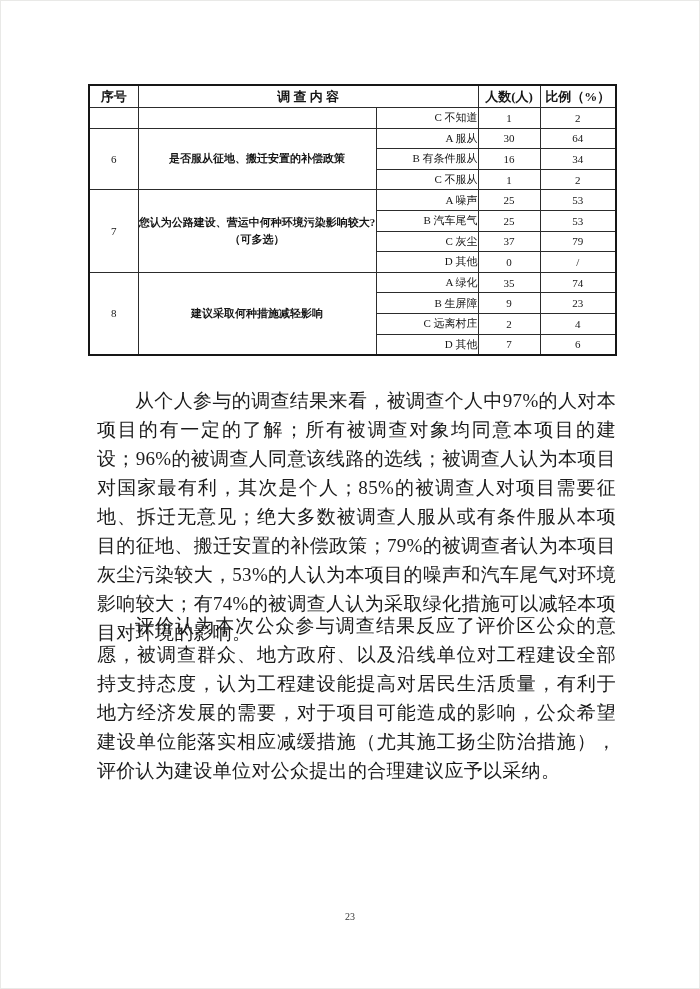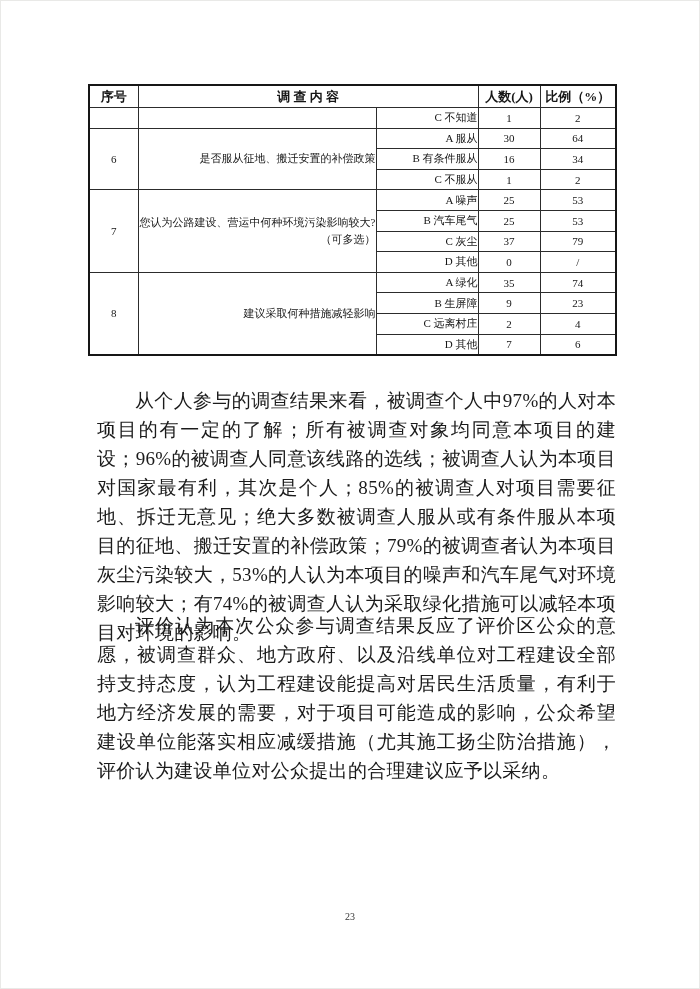--- a/index.html
+++ b/index.html
@@ -50,10 +50,11 @@
 
   td.cell-center { text-align: center; }
   td.cell-question {
-    text-align: right;
+    text-align: center;
     padding: 2px 4px 2px 11px;
     line-height: 17px;
     white-space: pre-line;
+    font-weight: bold;
   }
   td.cell-option {
     text-align: right;

